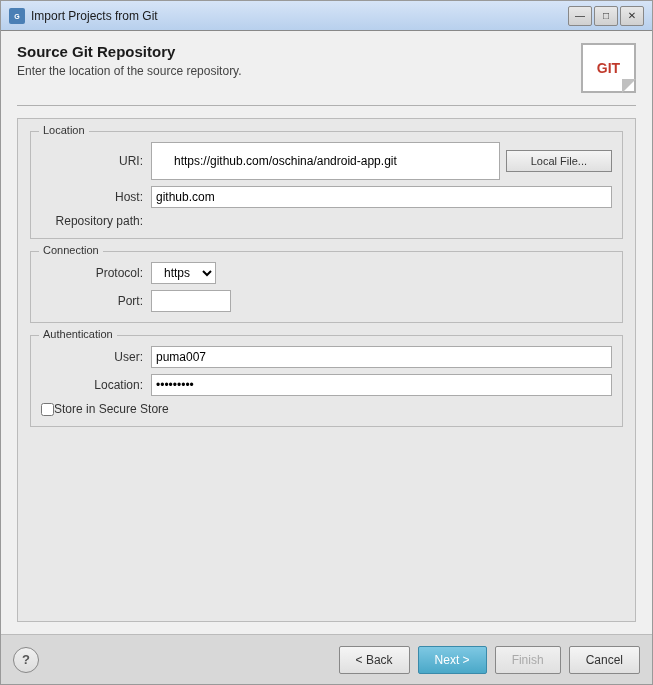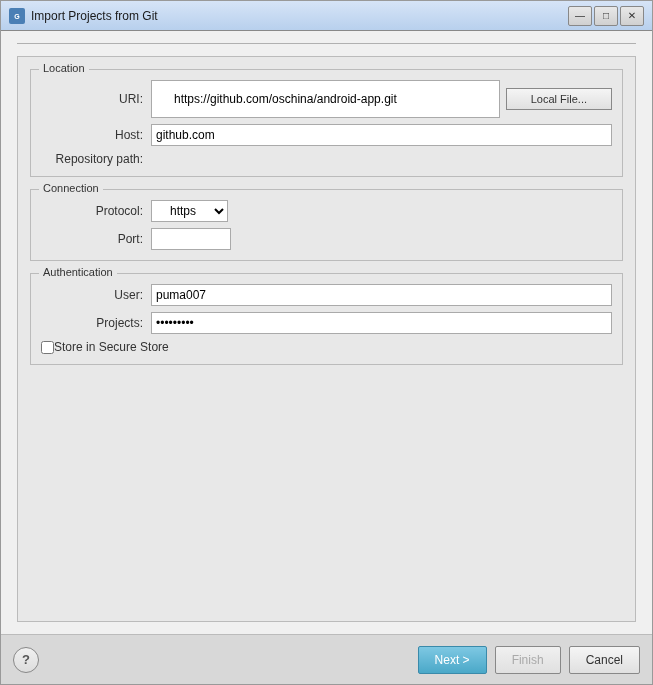--- a/index.html
+++ b/index.html
@@ -317,6 +317,15 @@
 
   <div class="content-area">
 
+    <div class="header-section">
+      <div class="header-text">
+        <h2>Source Git Repository</h2>
+        <p>Enter the location of the source repository.</p>
+      </div>
+      <div class="git-logo">
+        <span>GIT</span>
+      </div>
+    </div>
 
     <div class="separator-line"></div>
 

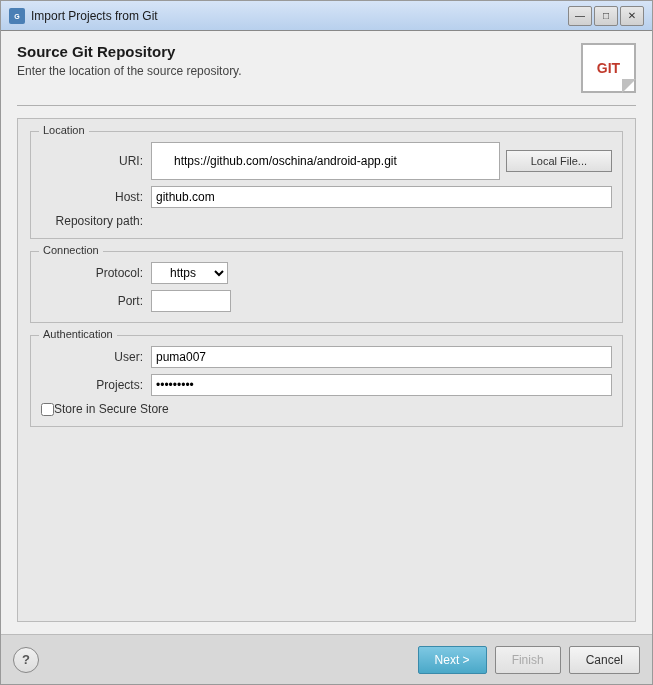--- a/index.html
+++ b/index.html
@@ -216,7 +216,7 @@
       height: 22px;
       border: 1px solid #aaa;
       background: white;
-      padding: 0 14px;
+      padding: 0 8px;
       font-size: 12px;
       outline: none;
       cursor: pointer;

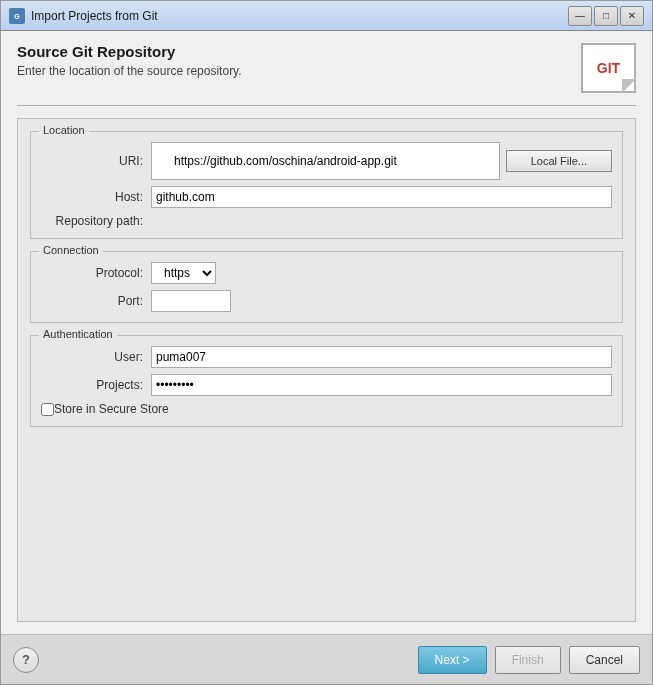--- a/index.html
+++ b/index.html
@@ -380,7 +380,7 @@
         </div>
 
         <div class="form-row">
-          <span class="form-label">Projects:</span>
+          <span class="form-label">Location:</span>
           <input type="password" class="form-input" value="password1" style="">
         </div>
 

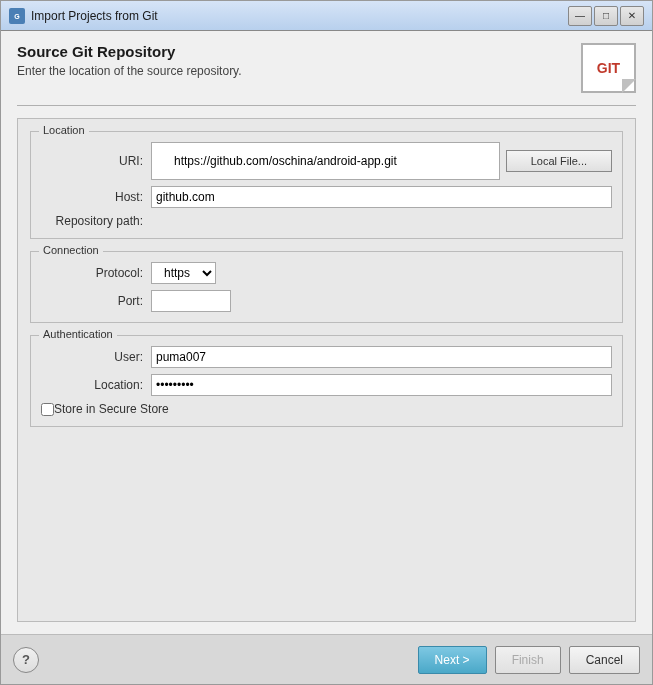--- a/index.html
+++ b/index.html
@@ -396,6 +396,7 @@
   <div class="footer-bar">
     <button class="help-btn">?</button>
     <div class="footer-spacer"></div>
+    <button class="footer-btn">&lt; Back</button>
     <button class="footer-btn primary">Next &gt;</button>
     <button class="footer-btn" disabled="">Finish</button>
     <button class="footer-btn">Cancel</button>

